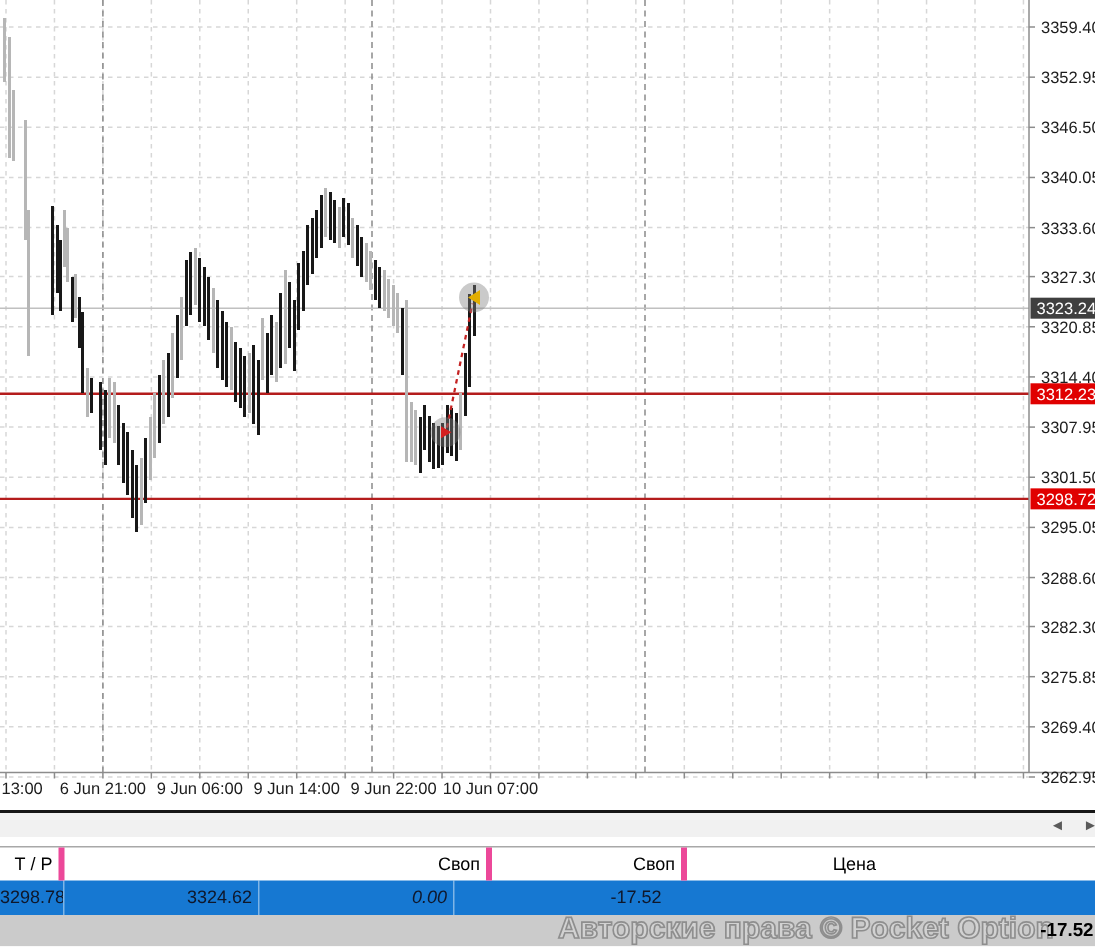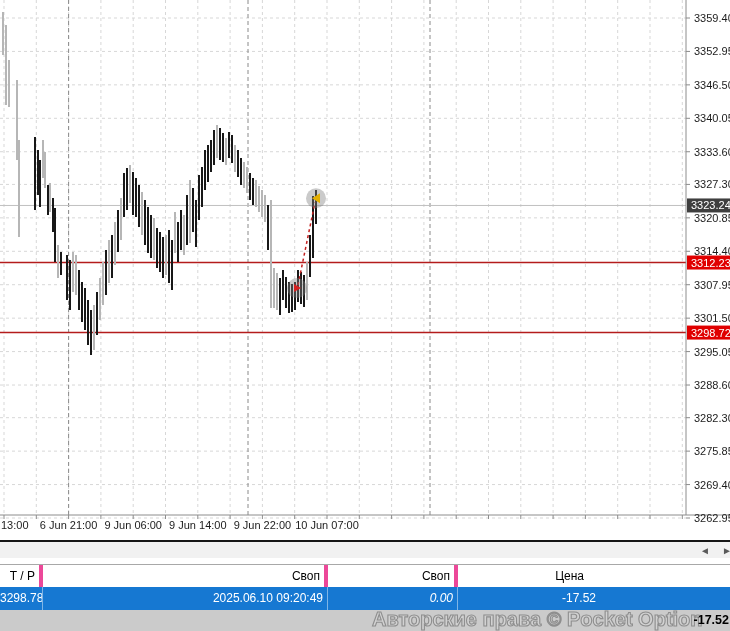--- a/index.html
+++ b/index.html
@@ -15,7 +15,7 @@
   #table{position:absolute;left:0;top:564px;width:730px;}
   .thead,.trow{display:flex;width:730px;height:23px;line-height:23px;font-size:12px;}
   .thead{background:#ffffff;border-top:1px solid #a8a8a8;box-sizing:border-box;color:#000;}
-  .trow.selected{color:#ffffff;}
+  .trow.selected{color:#0f172a;}
   .cell{box-sizing:border-box;text-align:right;padding-right:4px;overflow:hidden;
         white-space:nowrap;}
   .thead .cell{border-right:4px solid #ec4899;}

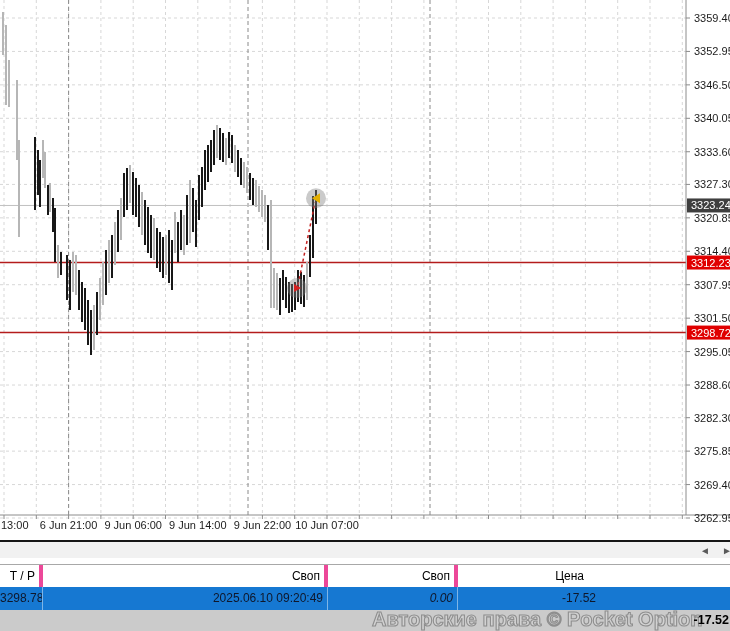--- a/index.html
+++ b/index.html
@@ -290,6 +290,7 @@
   <div class="trow selected" style="background: rgb(22, 120, 210);">
         <span class="cell" style="width: 43px;">3298.78</span>
         <span class="cell" style="width: 285px;">2025.06.10 09:20:49</span>
+        <span class="cell" style="width: 130px;">3324.62</span>
         <span class="cell" style="width: 130px; font-style: italic;">0.00</span>
         <span class="cell" style="width: 142px;">-17.52</span>
       </div>

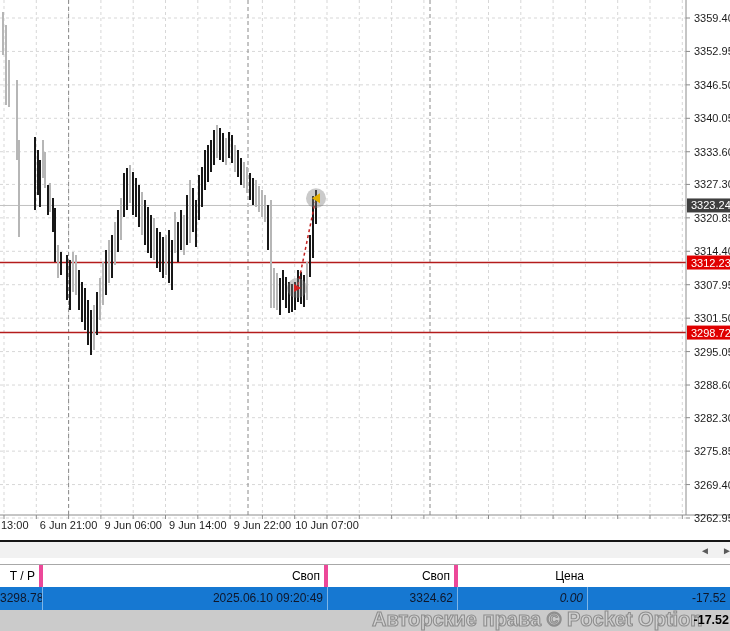--- a/index.html
+++ b/index.html
@@ -289,7 +289,6 @@
       </div>
   <div class="trow selected" style="background: rgb(22, 120, 210);">
         <span class="cell" style="width: 43px;">3298.78</span>
-        <span class="cell" style="width: 285px;">2025.06.10 09:20:49</span>
         <span class="cell" style="width: 130px;">3324.62</span>
         <span class="cell" style="width: 130px; font-style: italic;">0.00</span>
         <span class="cell" style="width: 142px;">-17.52</span>

